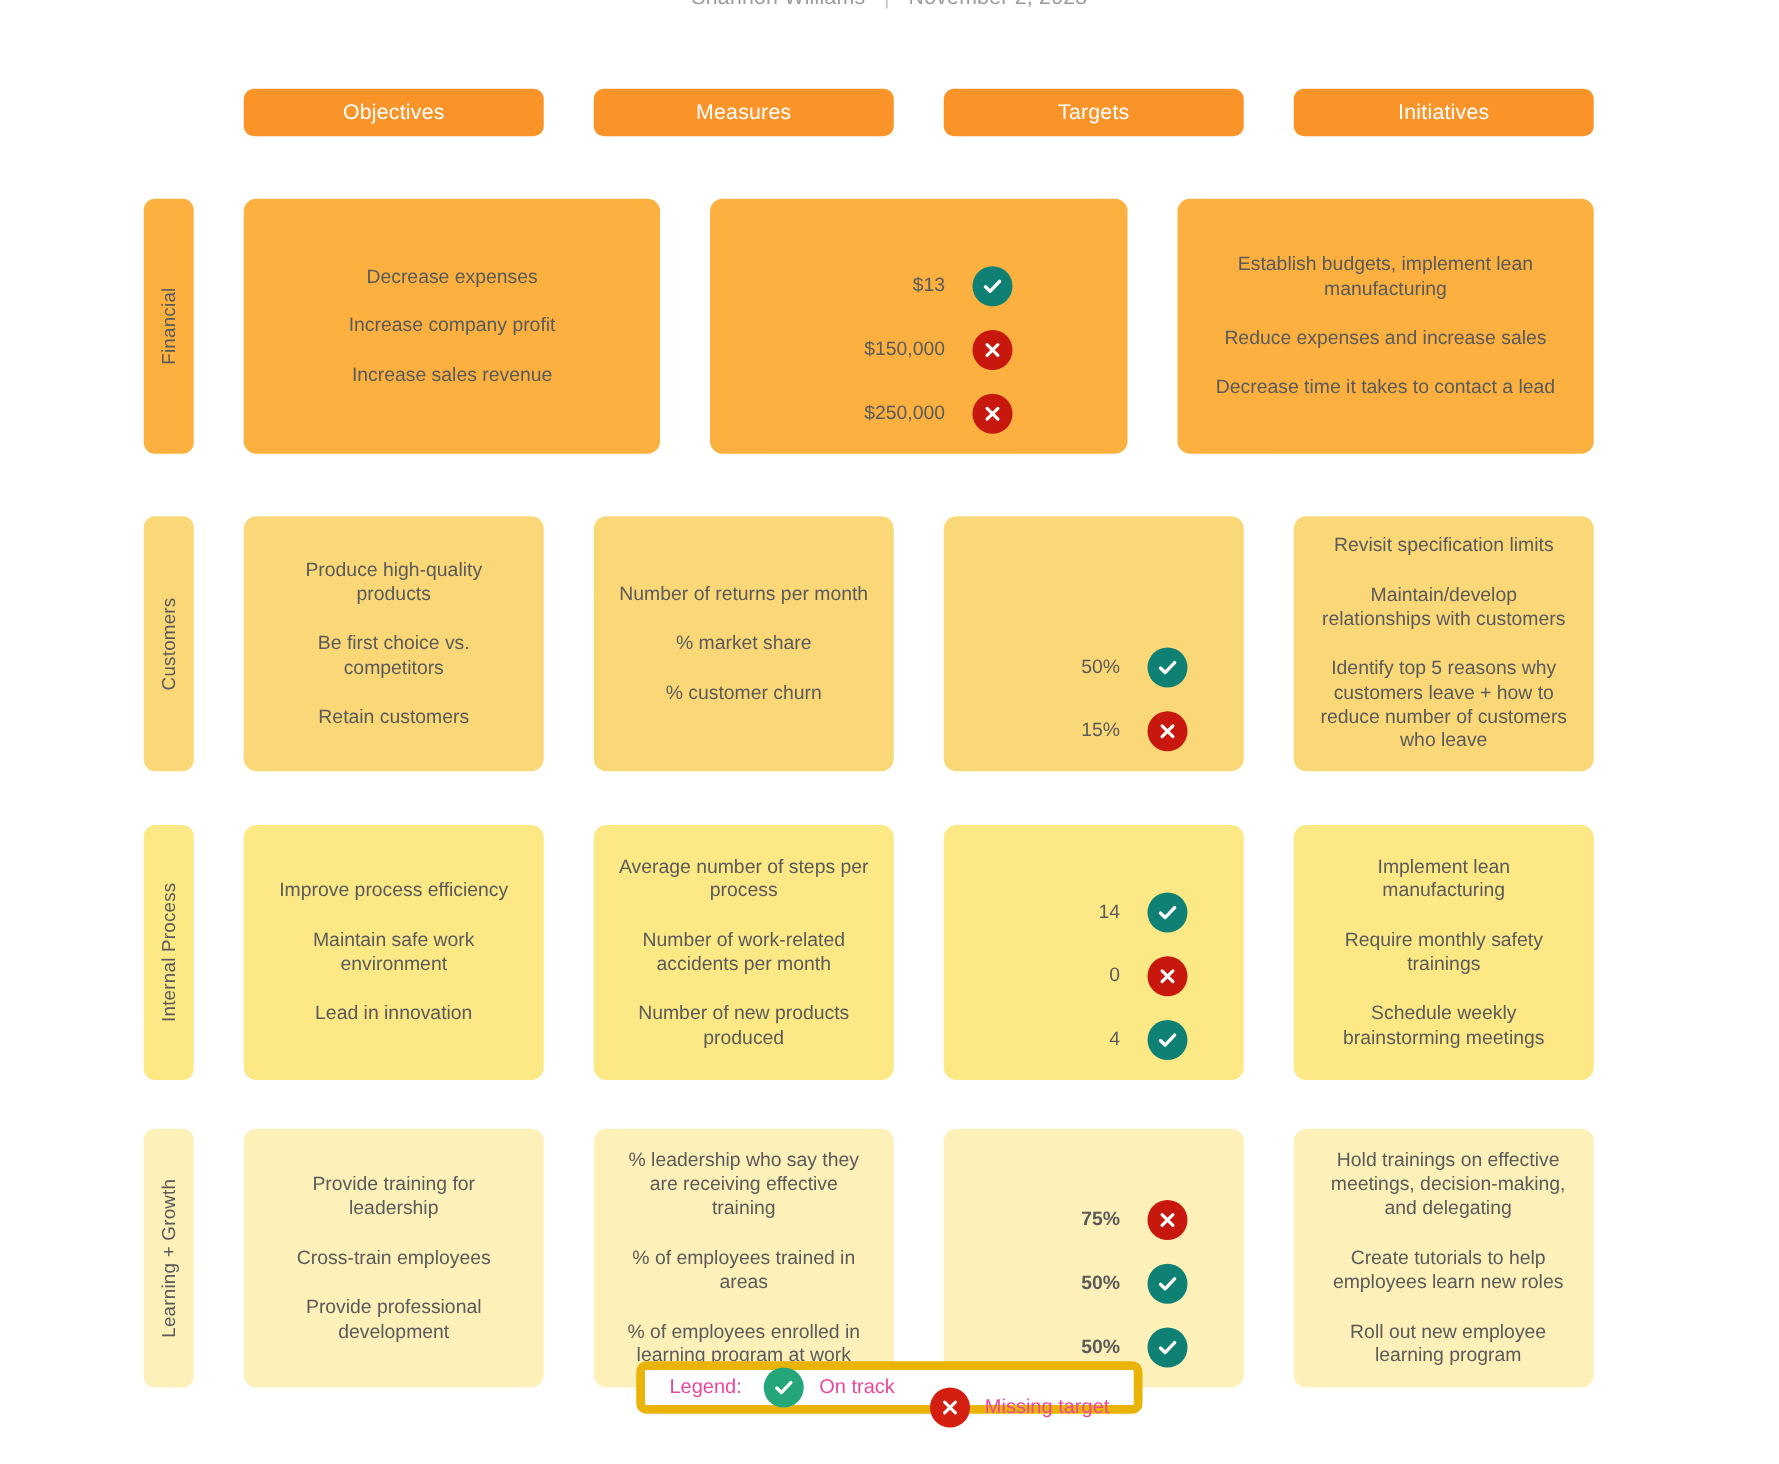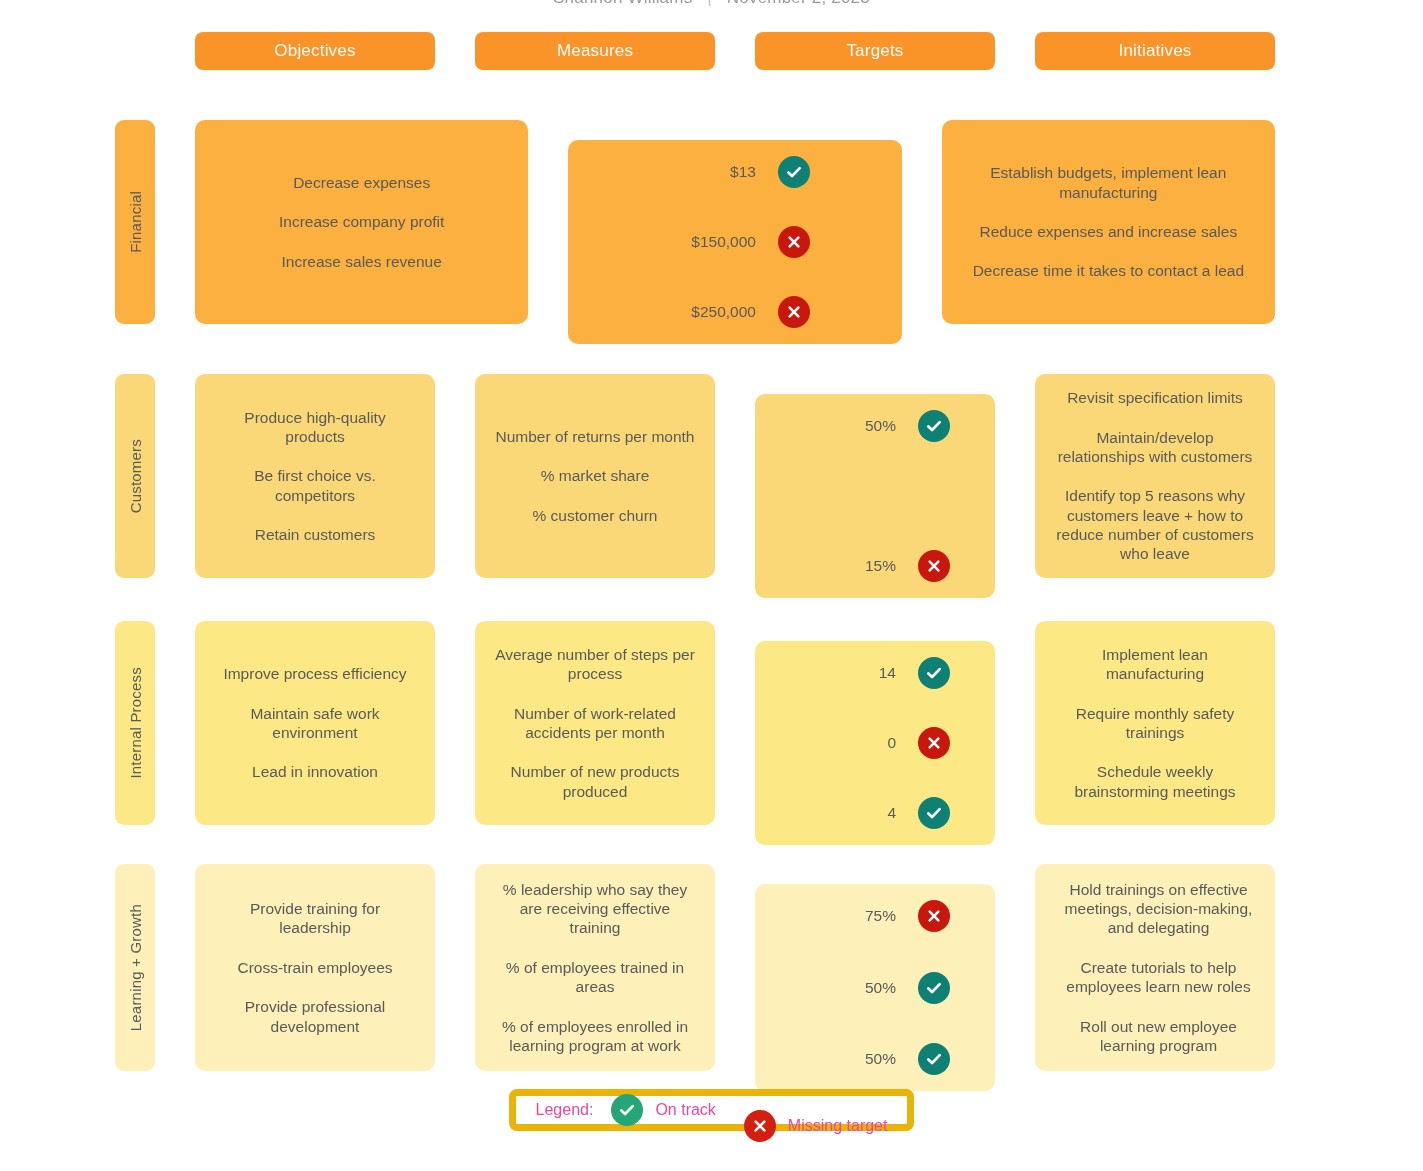--- a/index.html
+++ b/index.html
@@ -55,7 +55,7 @@
   }
 
   
-  .header-row { margin-bottom: 0; }
+  .header-row { margin-bottom: 0; margin-top: 39px; }
 
   .head-pill {
     height: 38px;

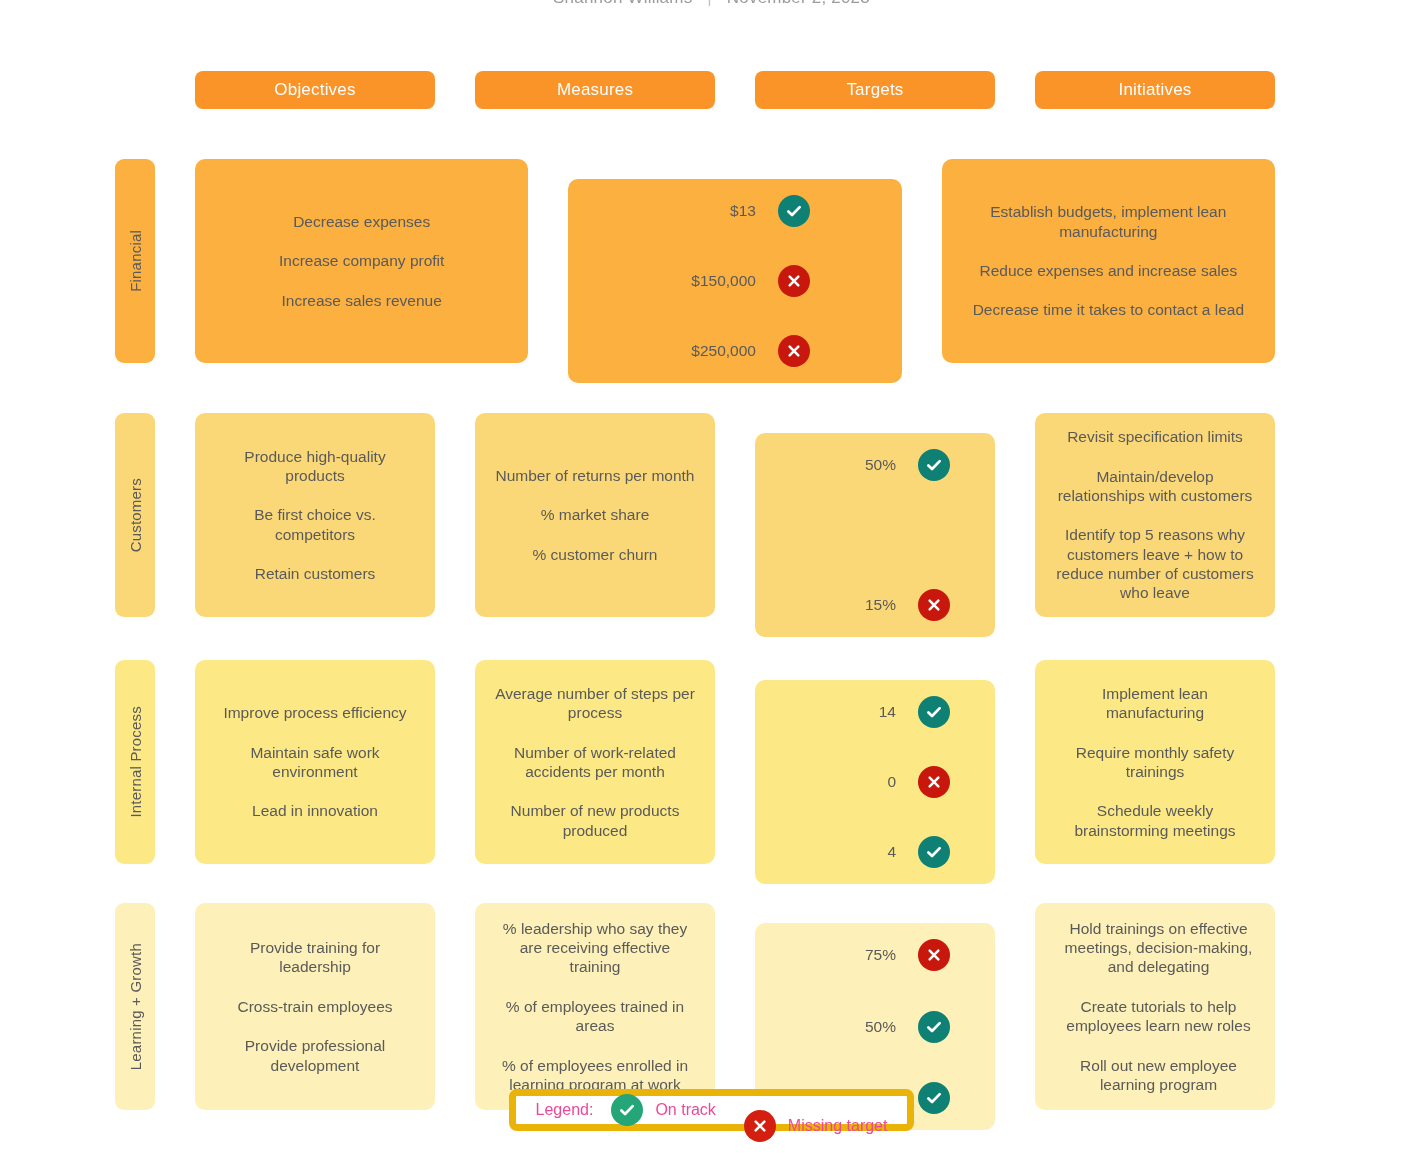--- a/index.html
+++ b/index.html
@@ -105,9 +105,8 @@
 
   
   .card.targets {
-    justify-content: space-between;
+    justify-content: flex-end;
     padding: 16px 0;
-    margin-top: 20px;
   }
   .trow {
     display: flex;

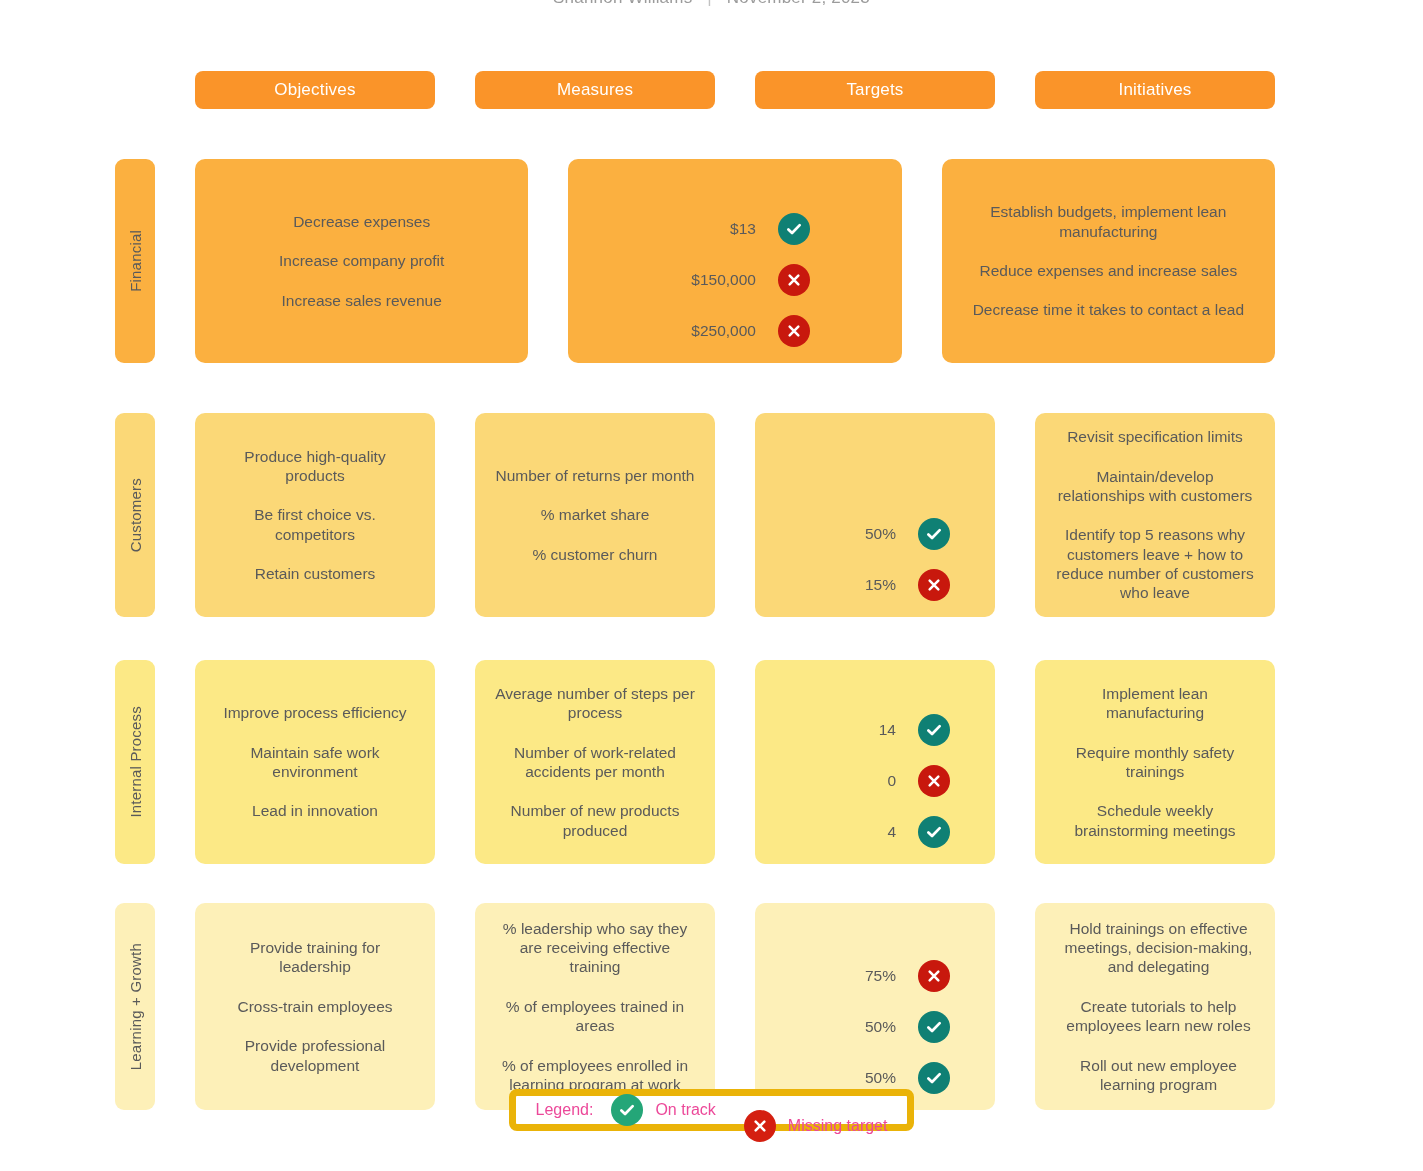--- a/index.html
+++ b/index.html
@@ -368,7 +368,7 @@
           </div>
         </div>
         <div class="col">
-          <div class="card targets tint3" style="height:100%;">
+          <div class="card targets tint3" style="height:100%;font-weight:bold;">
             <div class="trow">
               <span class="tval">75%</span>
               <span class="badge bad">

